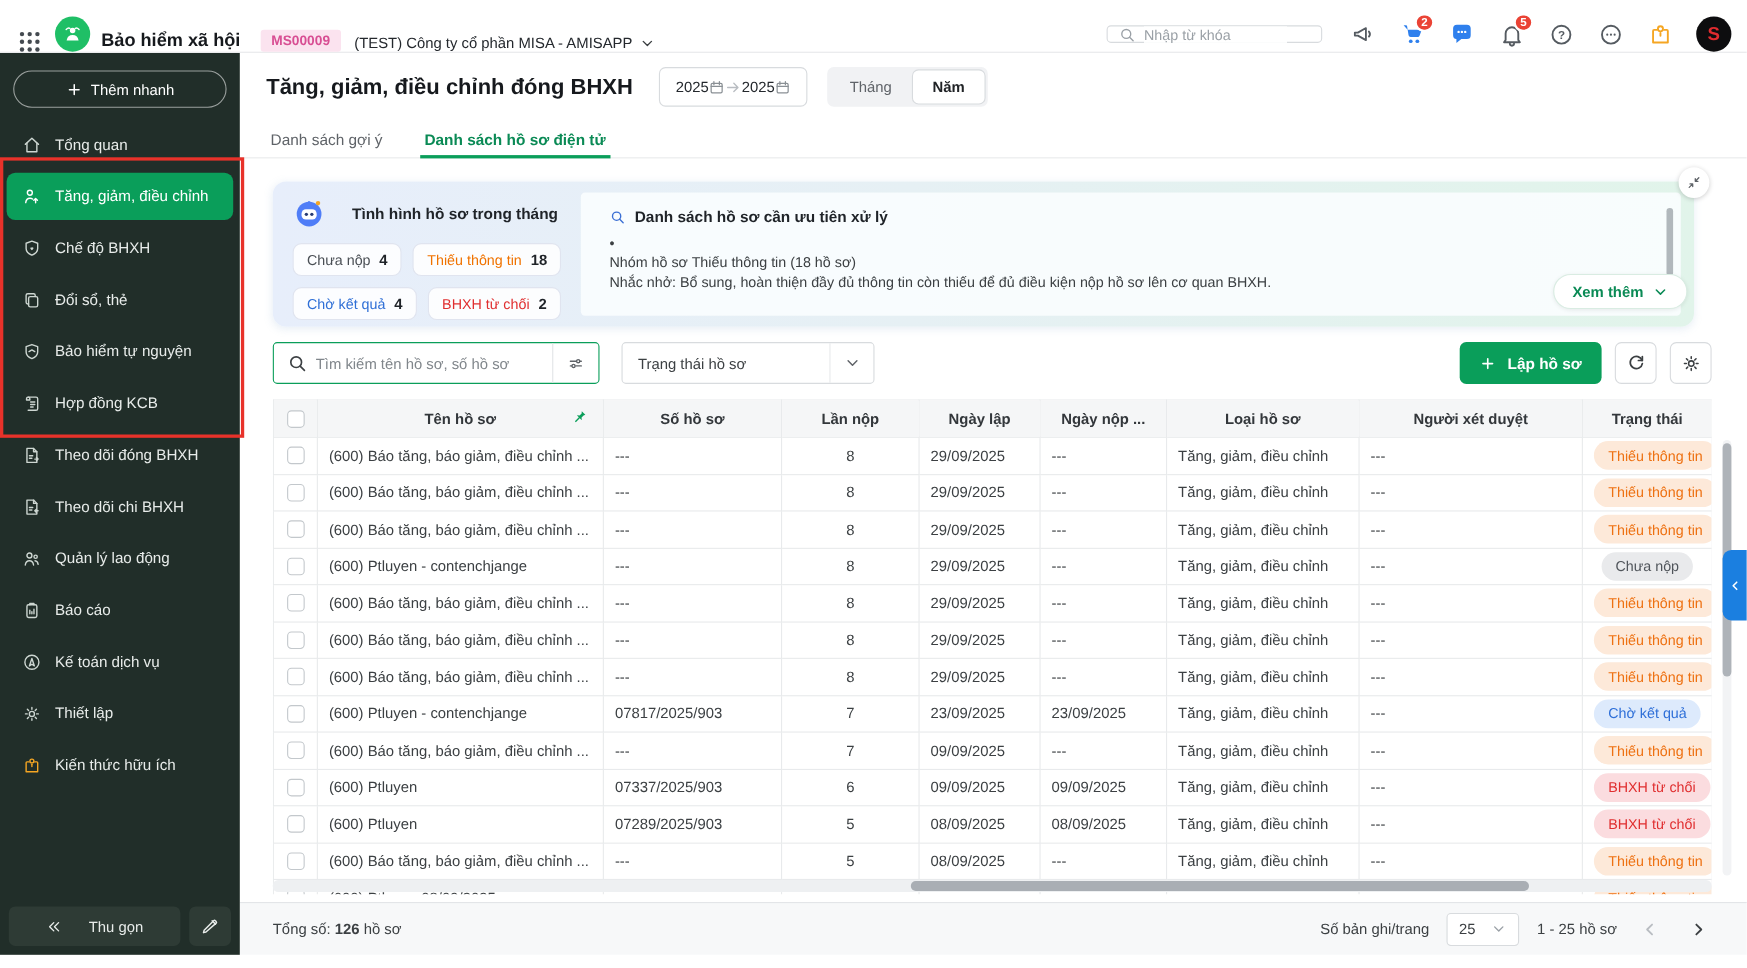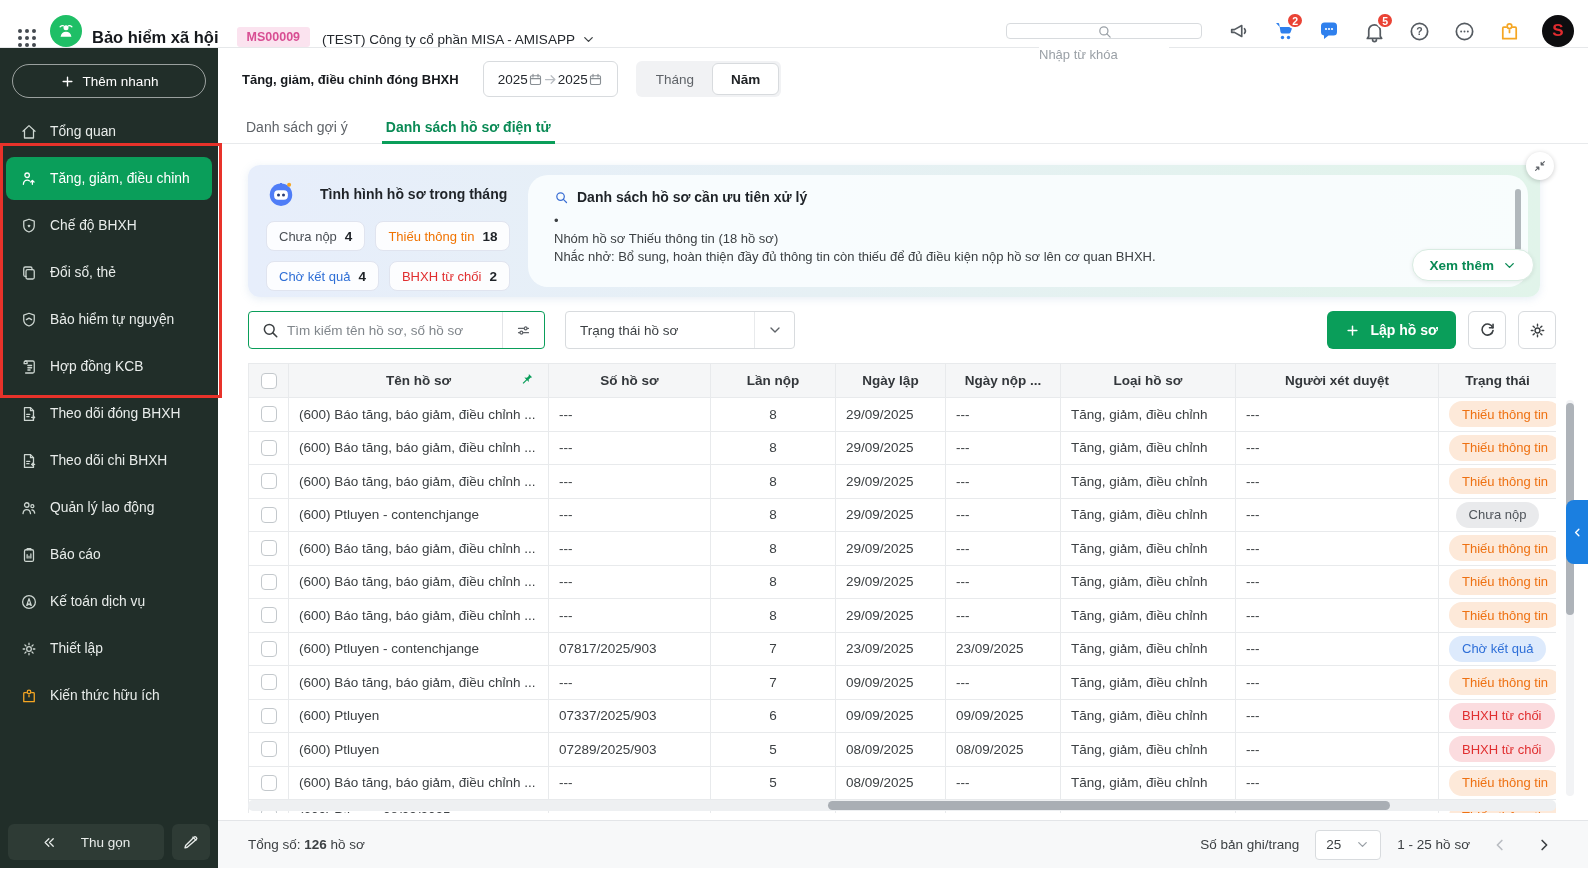--- a/index.html
+++ b/index.html
@@ -16,7 +16,7 @@
   .ms-badge { background:#fbe3ef; color:#d84e93; font-size:12.5px; font-weight:bold; padding:3px 10px; border-radius:3px; margin-right:12px; }
   .company { font-size:13.5px; color:#24282d; display:flex; align-items:center; gap:6px; cursor:pointer; }
   .topbar-right { margin-left:auto; display:flex; align-items:center; gap:21px; }
-  .top-search { width:196px; height:16px; border:1px solid #d8dbde; border-radius:4px; display:flex; align-items:center; padding:0 10px; gap:8px; color:#9aa0a6; margin-right:4px;flex-direction:column; }
+  .top-search { width:196px; height:16px; border:1px solid #d8dbde; border-radius:4px; display:flex; align-items:center; padding:0 10px; gap:8px; color:#9aa0a6; margin-right:4px; }
   .top-search input { border:none; outline:none; font-size:13px; width:130px; color:#3c4043; font-family:inherit; }
   .top-search input::placeholder { color:#9aa0a6; }
   .tb-ic { position:relative; width:24px; height:24px; display:flex; align-items:center; justify-content:center; color:#555b61; cursor:pointer; }

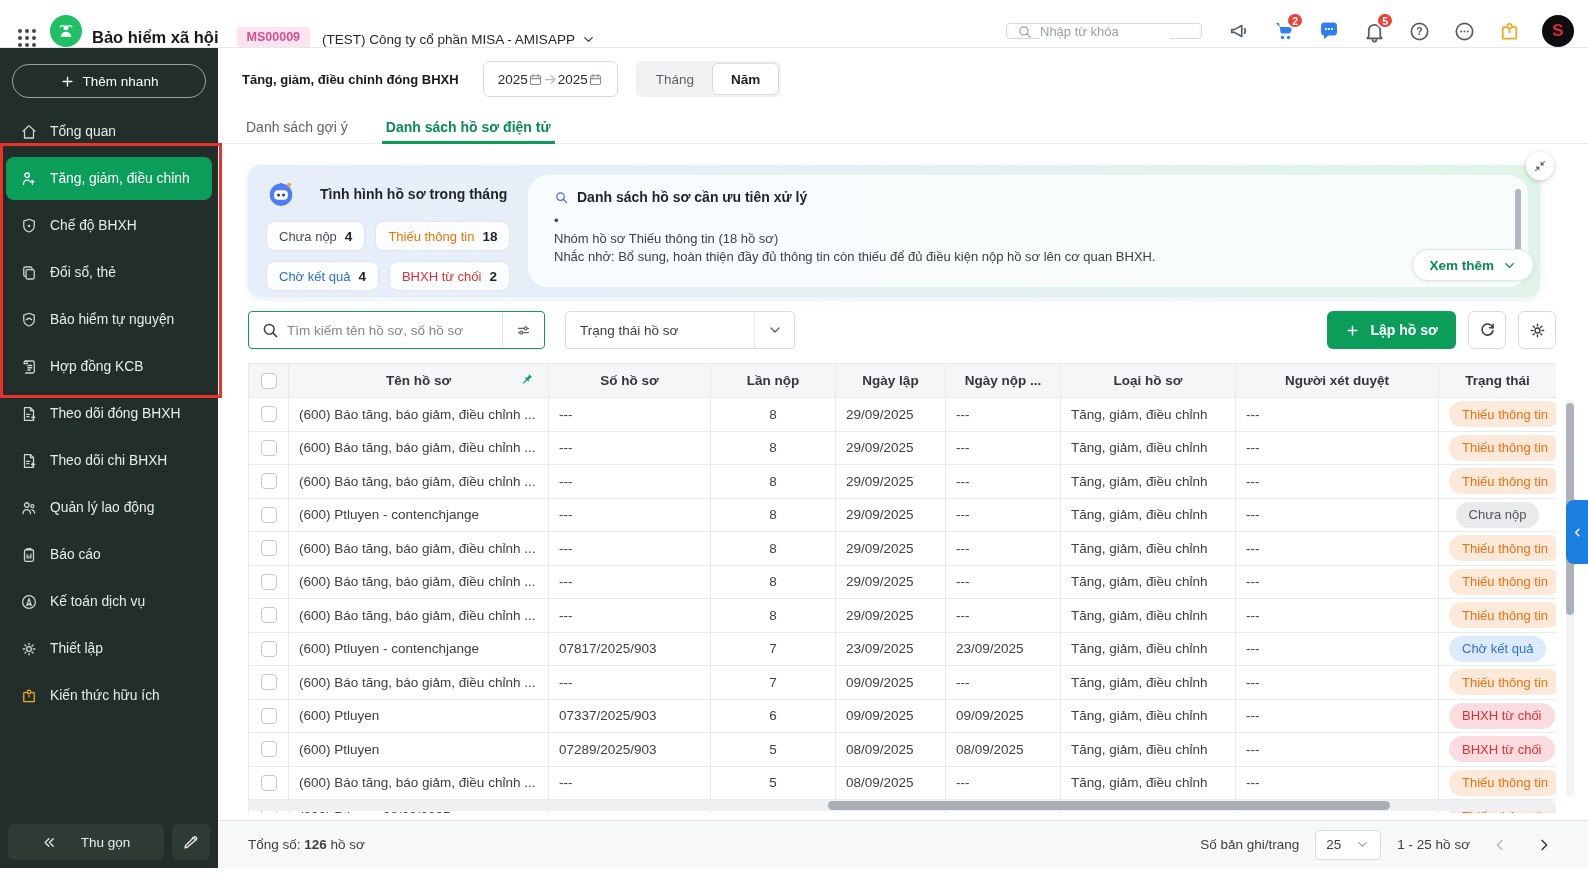--- a/index.html
+++ b/index.html
@@ -43,7 +43,7 @@
   
   .main { position:absolute; top:48px; left:218px; width:1370px; height:820px; background:#fff; }
   .page-head { position:absolute; top:0; left:0; right:0; height:62px; display:flex; align-items:center; padding:0 24px; }
-  .page-title { font-size:13px; font-weight:bold; color:#16191d; margin-right:24px; }
+  .page-title { font-size:20px; font-weight:bold; color:#16191d; margin-right:24px; }
   .datebox { height:36px; border:1px solid #d8dbde; border-radius:6px; background:#fff; display:flex; align-items:center; padding:0 14px; gap:0; font-size:13.5px; color:#24282d; }
   .datebox .cal { color:#8a9095; }
   .period { margin-left:18px; height:36px; background:#f1f2f4; border-radius:6px; display:flex; align-items:center; padding:2px; }

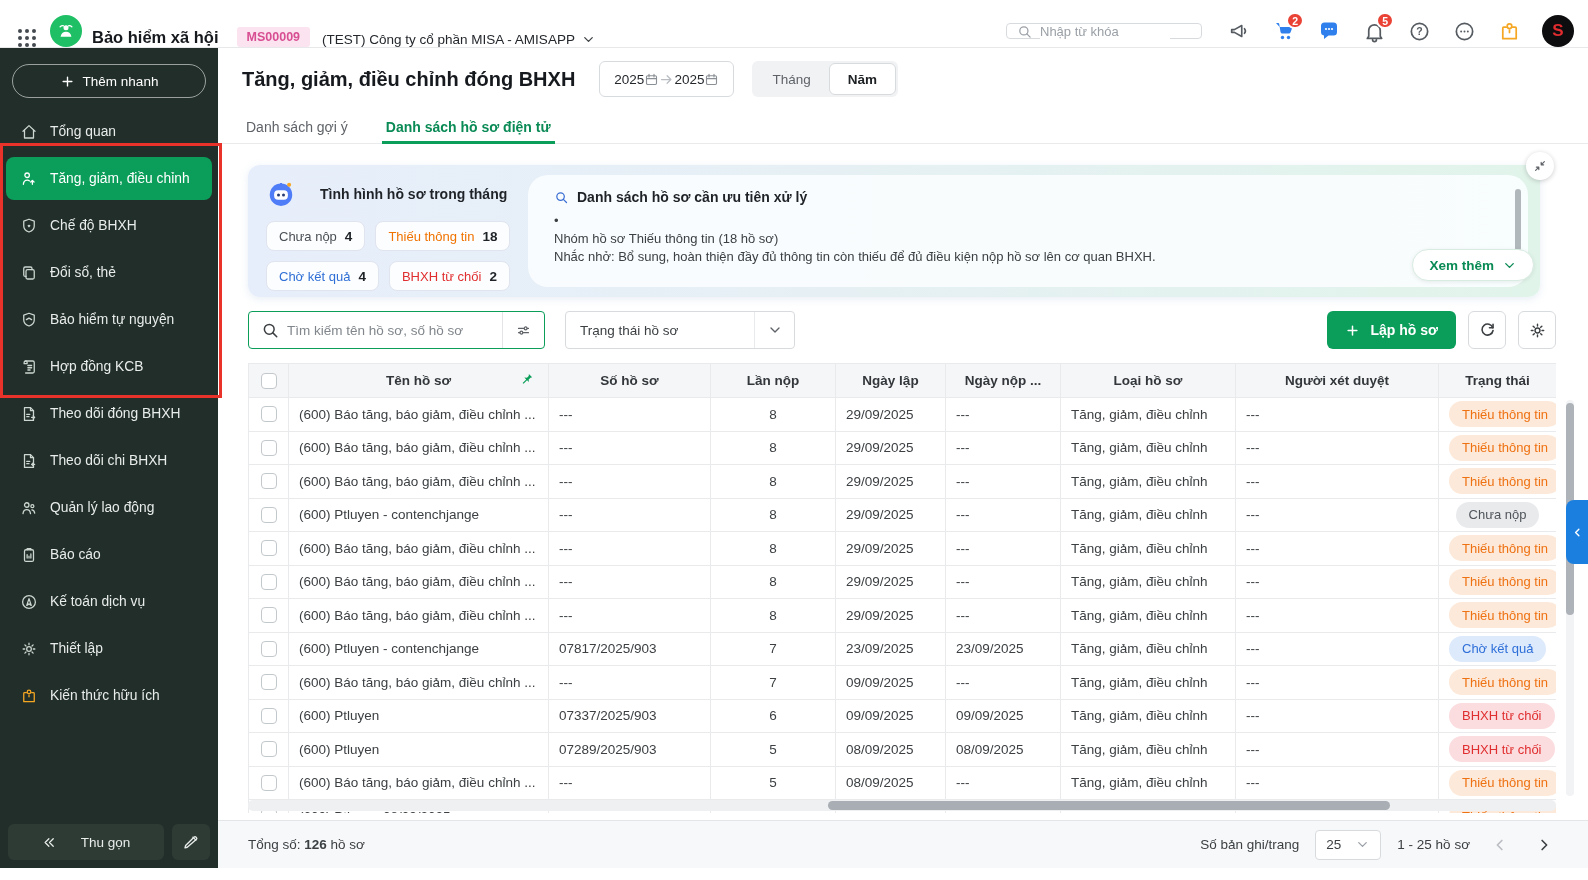--- a/index.html
+++ b/index.html
@@ -64,7 +64,7 @@
   .stat { background:rgba(255,255,255,.85); border:1px solid #e0e4ef; border-radius:8px; height:30px; padding:0 12px;
           display:flex; align-items:center; gap:8px; font-size:13px; cursor:pointer; }
   .stat b { color:#1f2328; font-size:13.5px; }
-  .ins-card { position:absolute; left:280px; top:10px; right:12px; bottom:10px; background:rgba(250,253,254,.92); border-radius:20px; padding:14px 26px; }
+  .ins-card { position:absolute; left:280px; top:10px; right:12px; bottom:10px; background:rgba(250,253,254,.92); border-radius:4px; padding:14px 26px; }
   .card-title { font-size:14px; font-weight:bold; color:#1f2328; display:flex; align-items:center; gap:8px; }
   .card-bullet { font-size:13px; color:#3c4043; margin-top:8px; }
   .card-line { font-size:13px; color:#3c4043; margin-top:3px; }

